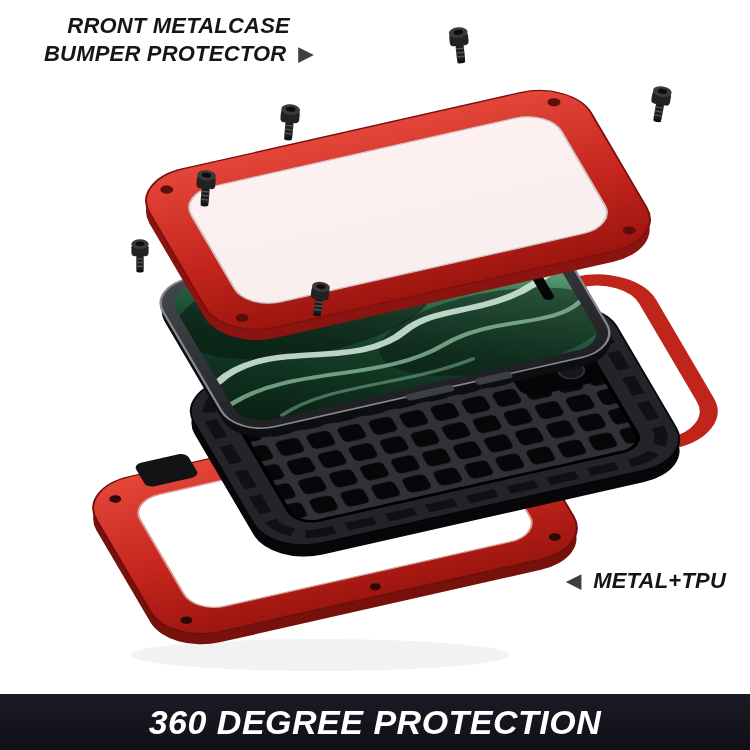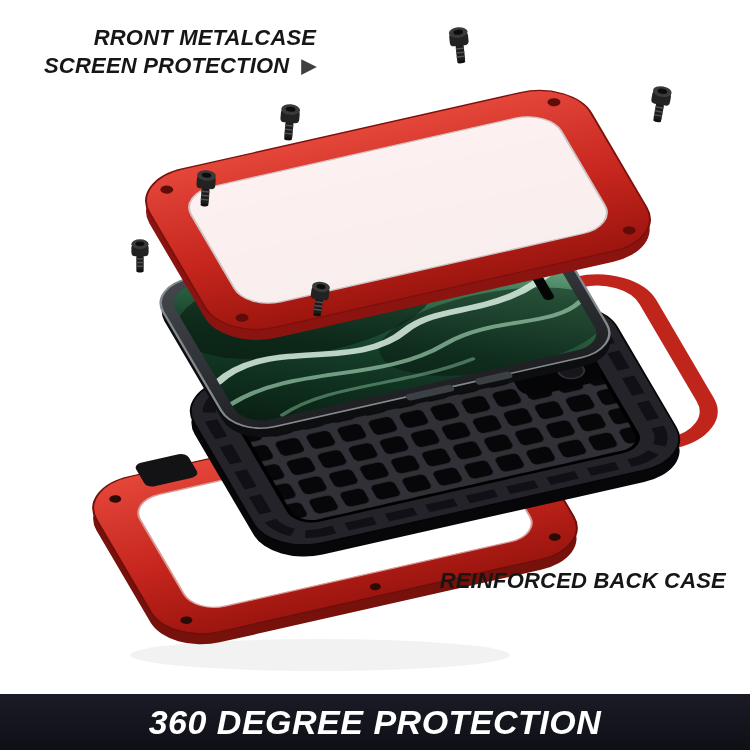--- a/index.html
+++ b/index.html
@@ -12,7 +12,7 @@
     position:absolute;font-style:italic;font-weight:bold;color:#161616;
     letter-spacing:.2px;
   }
-  .callout-front{left:44px;top:24px;font-size:22px;line-height:28px;text-align:right}
+  .callout-front{left:44px;top:12px;font-size:22px;line-height:28px;text-align:center}
   .callout-back{right:24px;top:566px;font-size:22px;line-height:30px;text-align:right}
   .arrow{display:inline-block;font-style:normal;color:#3f3f3f;font-size:19px;vertical-align:1px}
   .arrow-right{margin-left:12px}

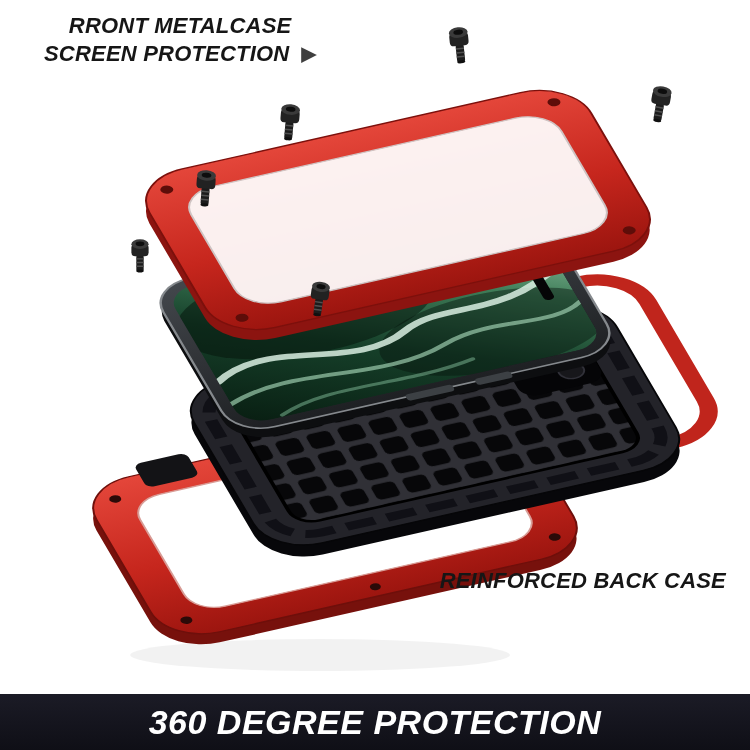--- a/index.html
+++ b/index.html
@@ -136,7 +136,7 @@
   <div class="callout callout-front">
     <div>RRONT METALCASE</div>
     <div>
-      <span>SCREEN PROTECTION</span><span class="arrow arrow-right">▶</span>
+      <span>BUMPER PROTECTOR</span><span class="arrow arrow-right">▶</span>
     </div>
   </div>
 

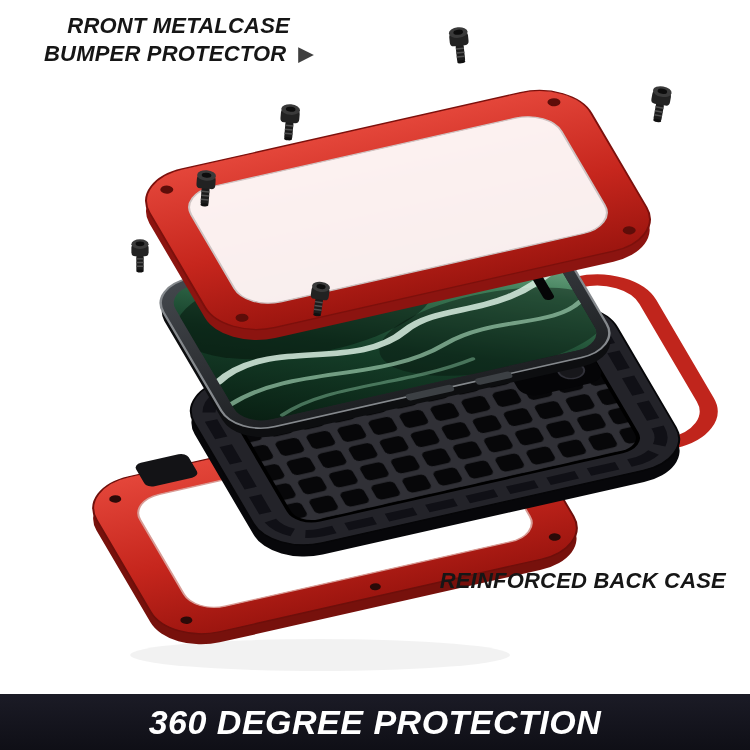--- a/index.html
+++ b/index.html
@@ -141,6 +141,9 @@
   </div>
 
   <div class="callout callout-back">
+    <div>
+      <span class="arrow arrow-left">◀</span><span>METAL+TPU</span>
+    </div>
     <div>REINFORCED BACK CASE</div>
   </div>
 

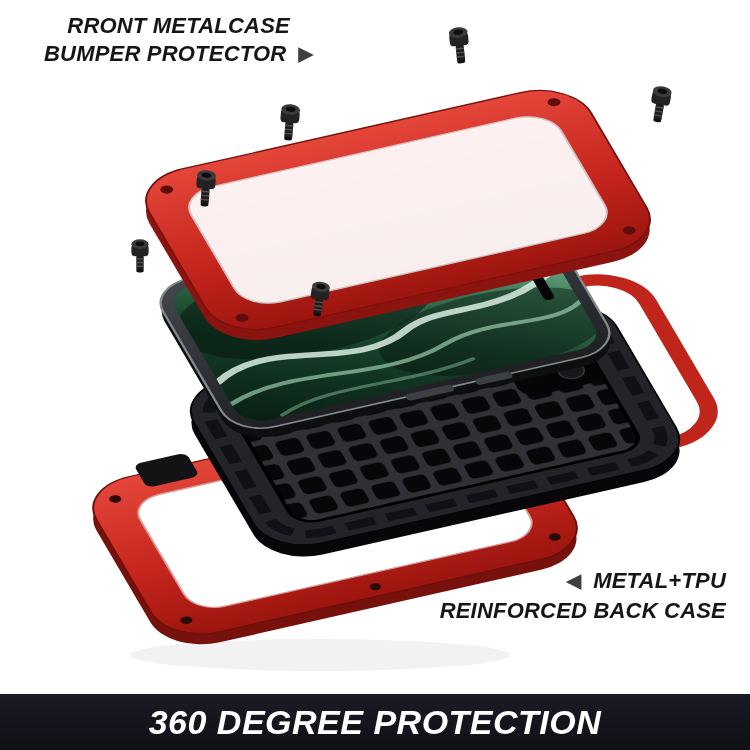--- a/index.html
+++ b/index.html
@@ -144,7 +144,6 @@
     <div>
       <span class="arrow arrow-left">◀</span><span>METAL+TPU</span>
     </div>
-    <div>REINFORCED BACK CASE</div>
   </div>
 
   <div class="banner">

